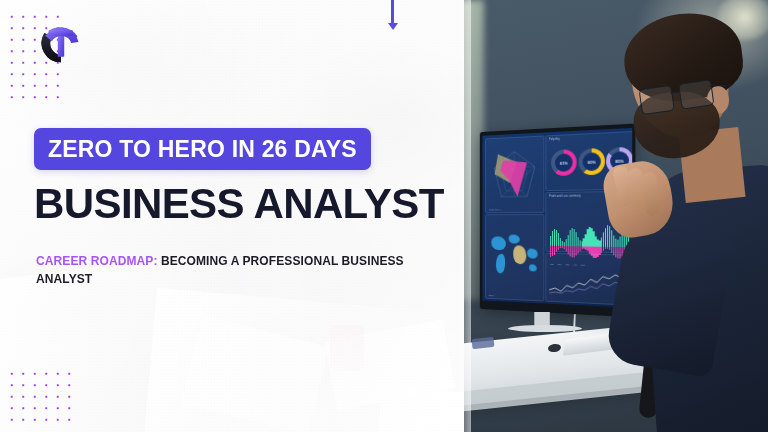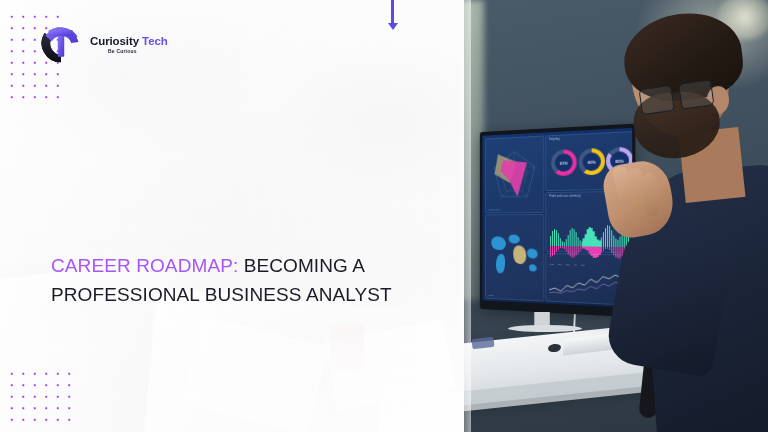--- a/index.html
+++ b/index.html
@@ -622,10 +622,6 @@
 
         <rect x="24" y="22" width="52" height="13" rx="3" fill="url(#gpur)"></rect>
       </svg>
-      <div class="logo-text">
-        <div class="logo-title"><span>Curiosity</span> <span class="accent">Tech</span></div>
-        <div class="logo-tag">Be Curious</div>
-      </div>
     </div>
 
 

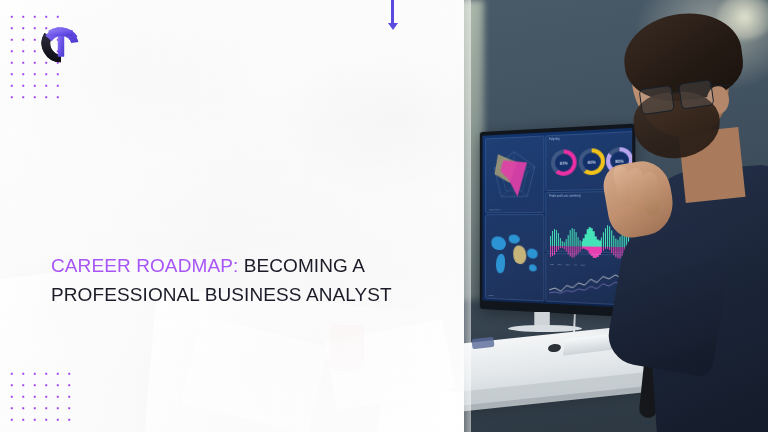--- a/index.html
+++ b/index.html
@@ -624,6 +624,7 @@
       </svg>
     </div>
 
+    <div class="banner">ZERO TO HERO IN 26 DAYS</div>
 
 
     <div class="subhead"><span class="roadmap">CAREER ROADMAP:</span><span> BECOMING A PROFESSIONAL BUSINESS ANALYST</span></div>

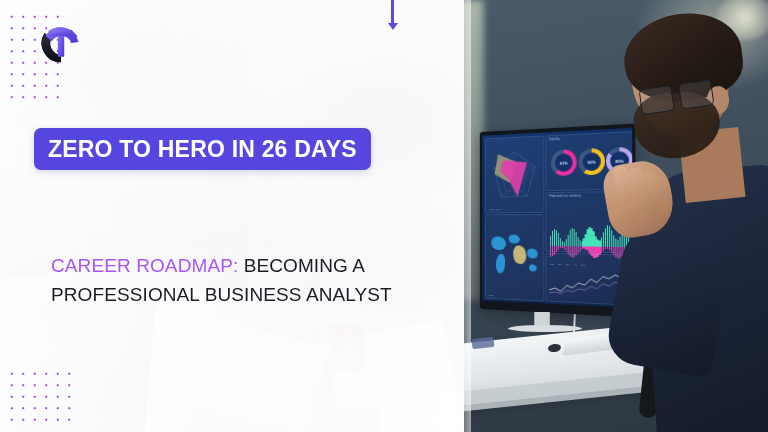--- a/index.html
+++ b/index.html
@@ -626,6 +626,7 @@
 
     <div class="banner">ZERO TO HERO IN 26 DAYS</div>
 
+    <div class="headline">BUSINESS ANALYST</div>
 
     <div class="subhead"><span class="roadmap">CAREER ROADMAP:</span><span> BECOMING A PROFESSIONAL BUSINESS ANALYST</span></div>
 

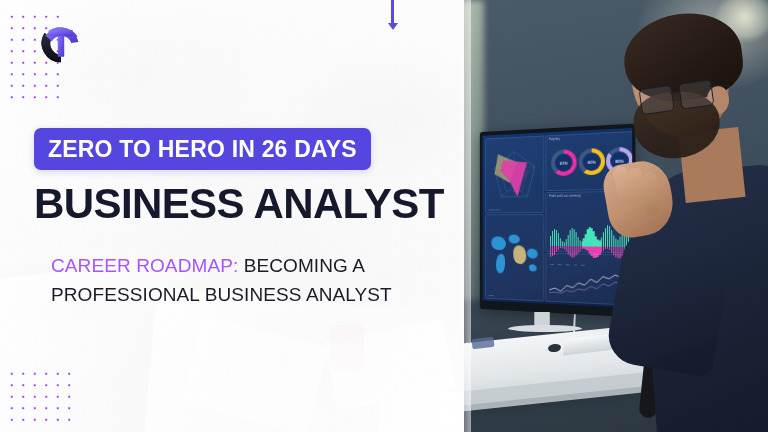--- a/index.html
+++ b/index.html
@@ -199,12 +199,11 @@
     position: absolute;
     left: 36px; top: 252px;
     width: 410px;
-    font-size: 19px;
-    font-weight: 400;
+    font-size: 12px;
+    font-weight: 700;
     color: #1c1c28;
     line-height: 1.5;
     letter-spacing: 0.1px;
-    margin-left: 15px;
   }
   .subhead .roadmap { color: #a855f7; }
 

